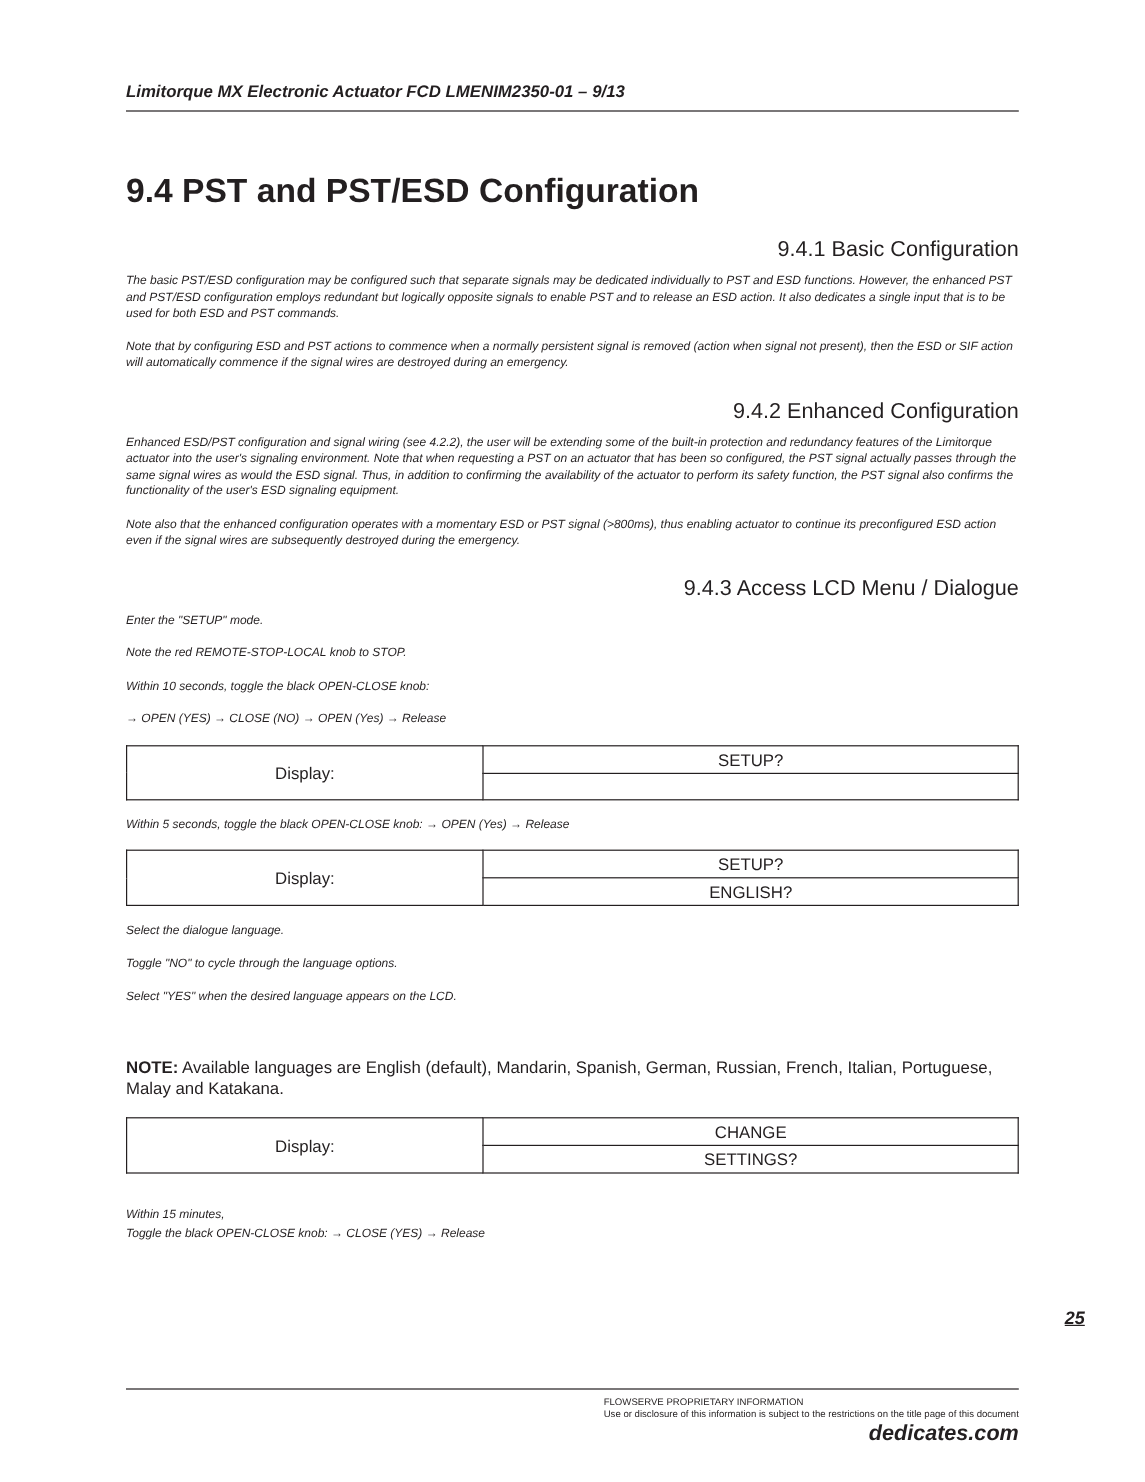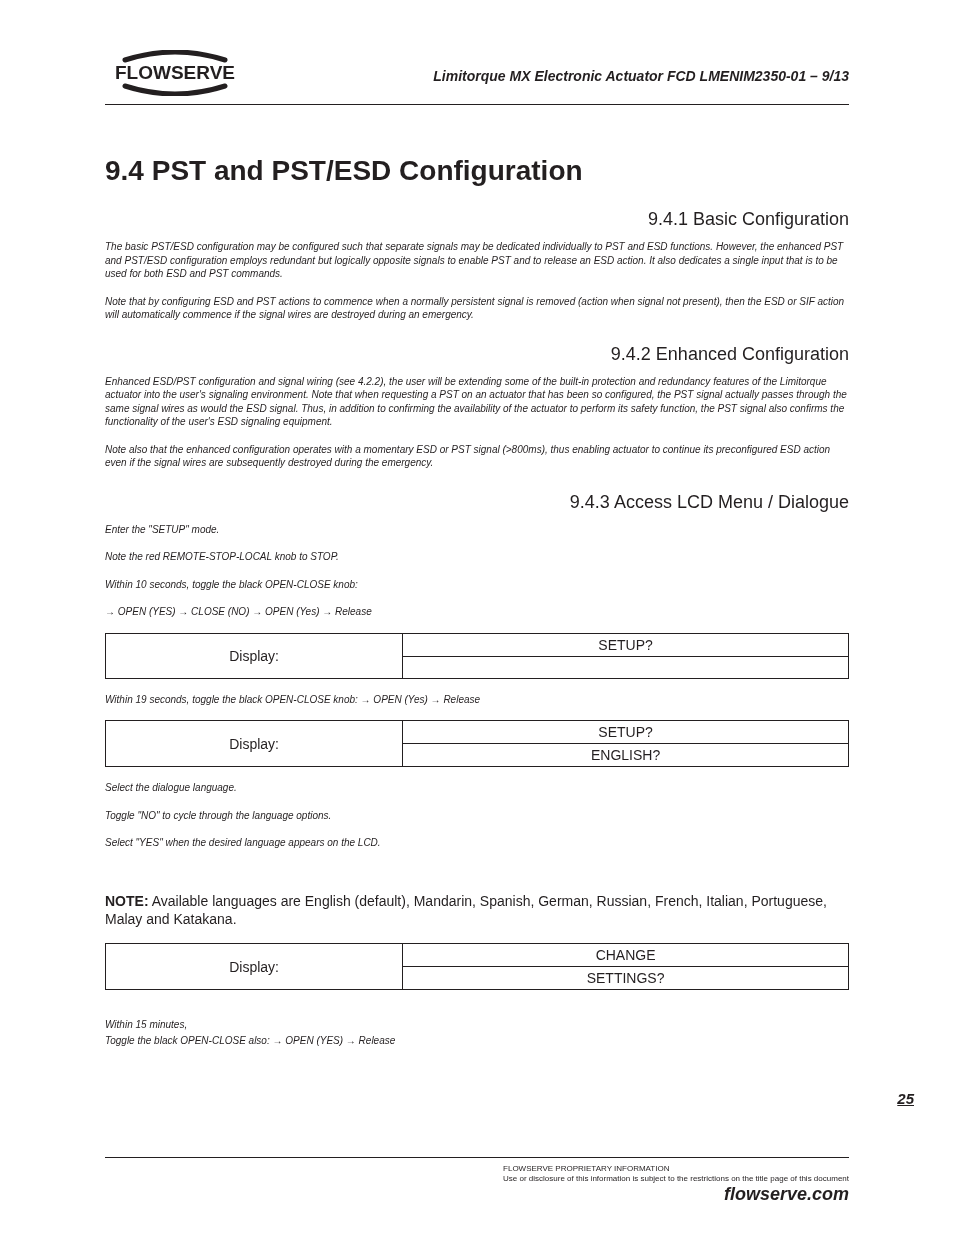--- a/index.html
+++ b/index.html
@@ -66,13 +66,6 @@
 <body>
 
 <div class="header-row">
-  <div class="logo">
-    <svg viewBox="0 0 140 46" width="140" height="46">
-      <path d="M20 10 Q70 -6 120 10" stroke="#231f20" stroke-width="5" fill="none" stroke-linecap="round"></path>
-      <path d="M20 36 Q70 52 120 36" stroke="#231f20" stroke-width="5" fill="none" stroke-linecap="round"></path>
-      <text x="70" y="29" text-anchor="middle" font-family="Arial" font-weight="800" font-size="19" fill="#231f20">FLOWSERVE</text>
-    </svg>
-  </div>
   <div class="header-title">Limitorque MX Electronic Actuator   FCD LMENIM2350-01 – 9/13</div>
 </div>
 <hr class="rule">

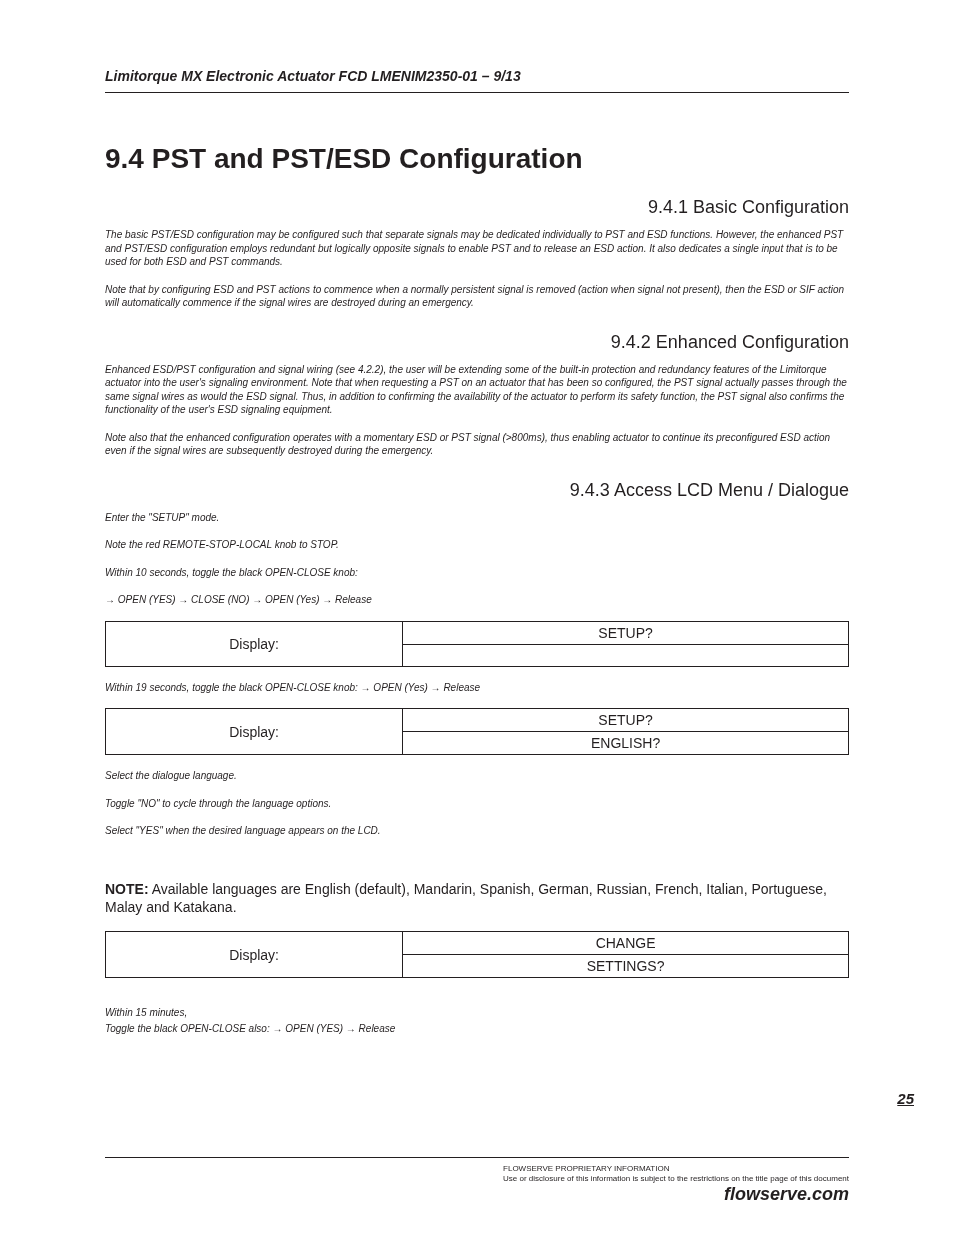--- a/index.html
+++ b/index.html
@@ -98,7 +98,7 @@
 </tbody>
   </table>
 
-<p class="body">Within 19 seconds, toggle the black OPEN-CLOSE knob: → OPEN (Yes) → Release</p>
+<p class="body">Within 5 seconds, toggle the black OPEN-CLOSE knob: → OPEN (Yes) → Release</p>
 
 <table class="display-table">
   <tbody>

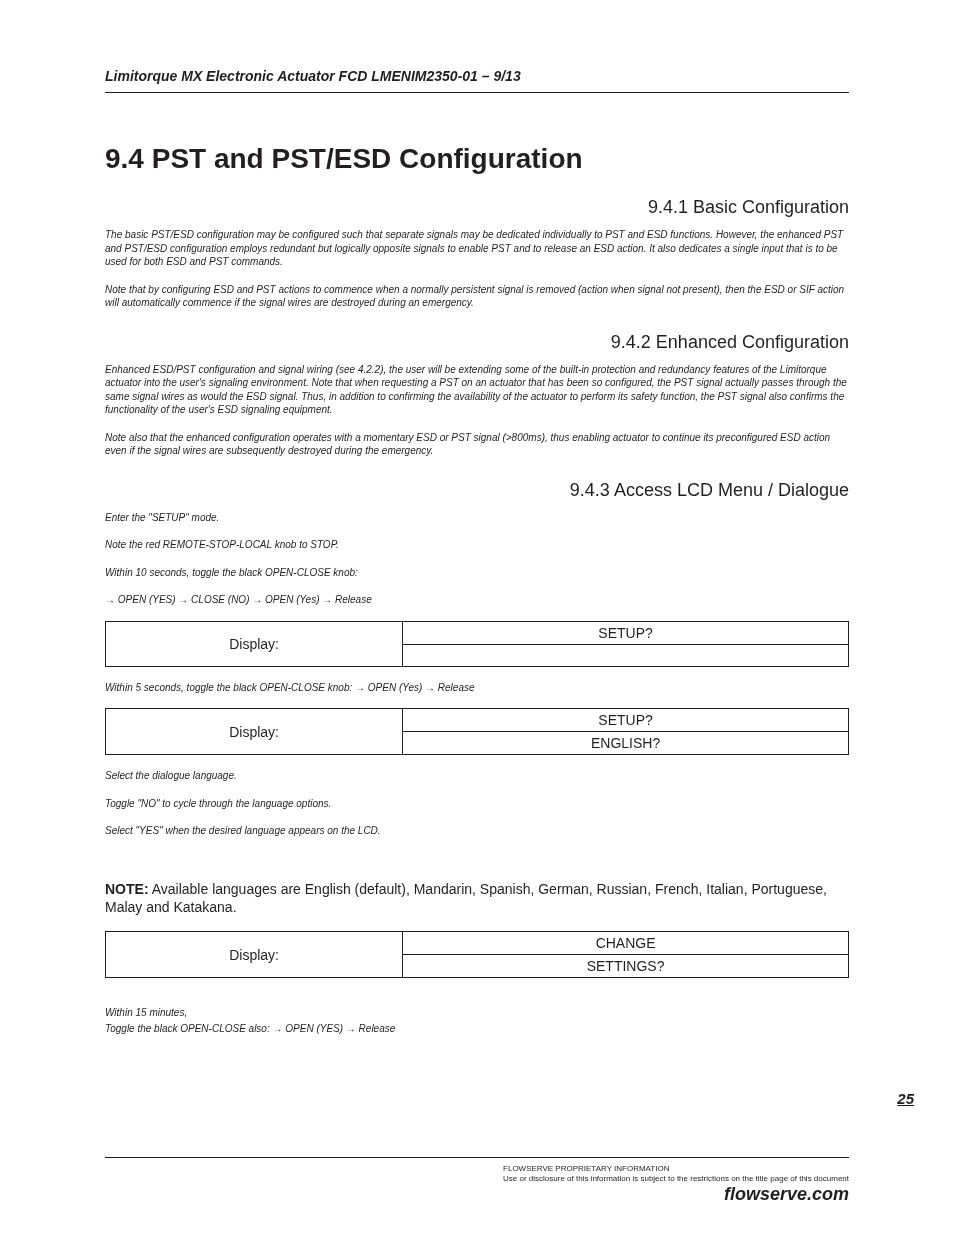--- a/index.html
+++ b/index.html
@@ -133,7 +133,7 @@
   </table>
 
 <p class="body" style="margin-bottom:2px;margin-top:28px;">Within 15 minutes,</p>
-<p class="body">Toggle the black OPEN-CLOSE also: → OPEN (YES) → Release</p>
+<p class="body">Toggle the black OPEN-CLOSE knob: → CLOSE (YES) → Release</p>
 
 <div class="page-number">25</div>
 

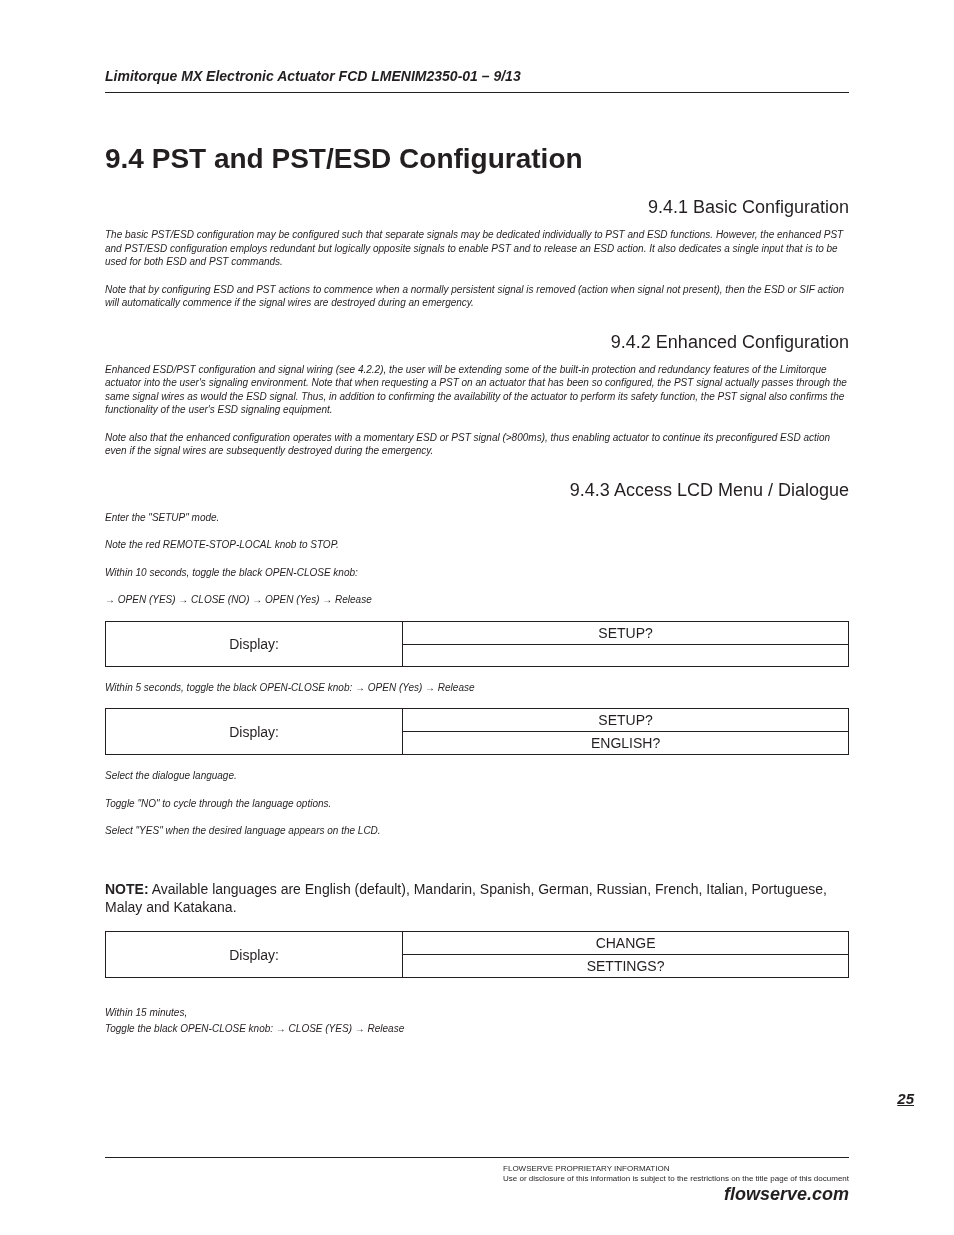--- a/index.html
+++ b/index.html
@@ -44,7 +44,7 @@
   .display-table .left-cell { width: 40%; }
   .page-number {
     position: absolute;
-    right: 40px;
+    right: 50px;
     top: 1090px;
     font-style: italic;
     font-weight: 700;

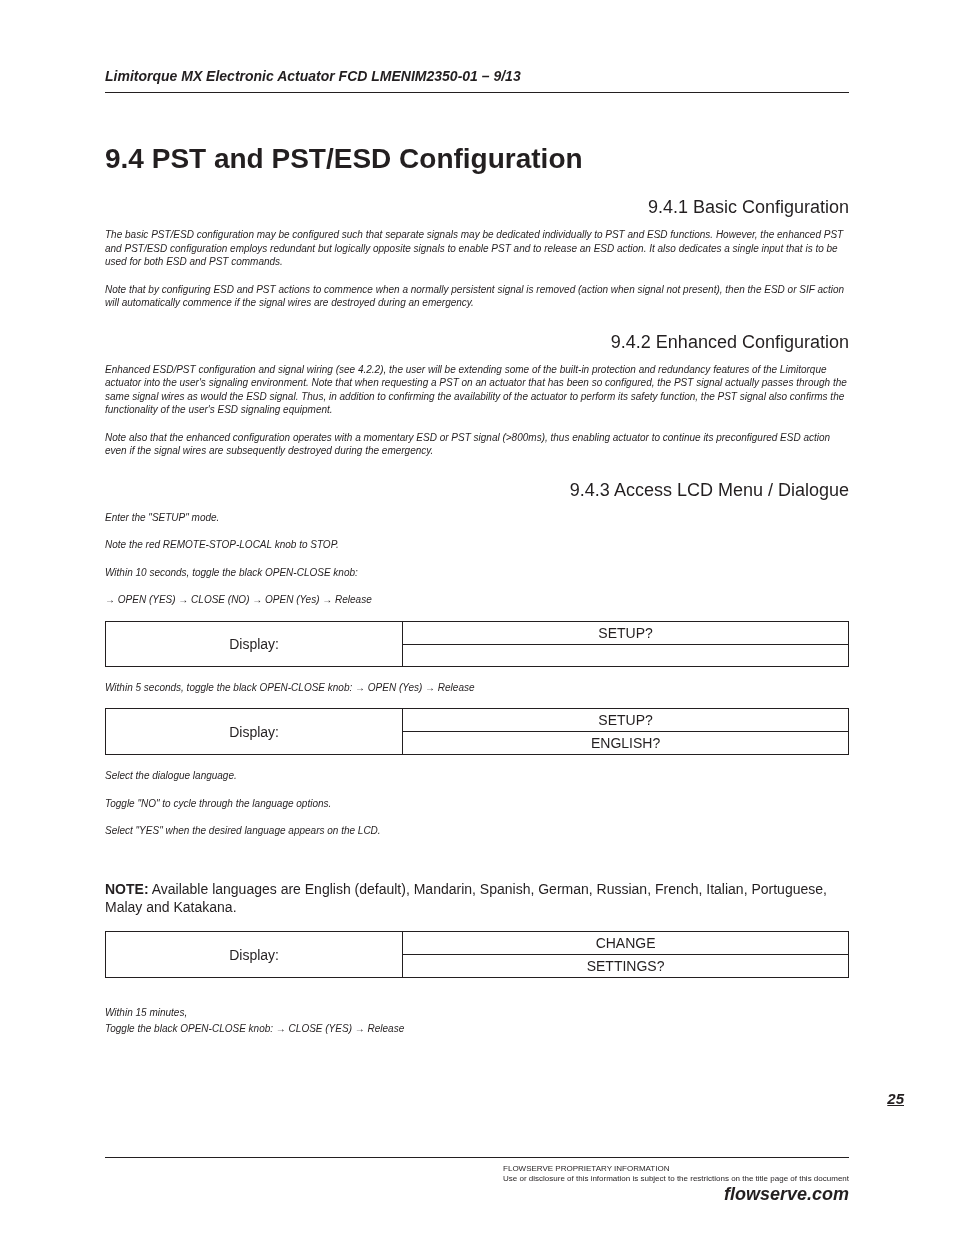--- a/index.html
+++ b/index.html
@@ -144,7 +144,7 @@
       <div class="line1">FLOWSERVE PROPRIETARY INFORMATION</div>
       <div>Use or disclosure of this information is subject to the restrictions on the title page of this document</div>
     </div>
-    <div class="footer-right">flowserve.com</div>
+    <div class="footer-right">dedicates.com</div>
   </div>
 </div>
 

